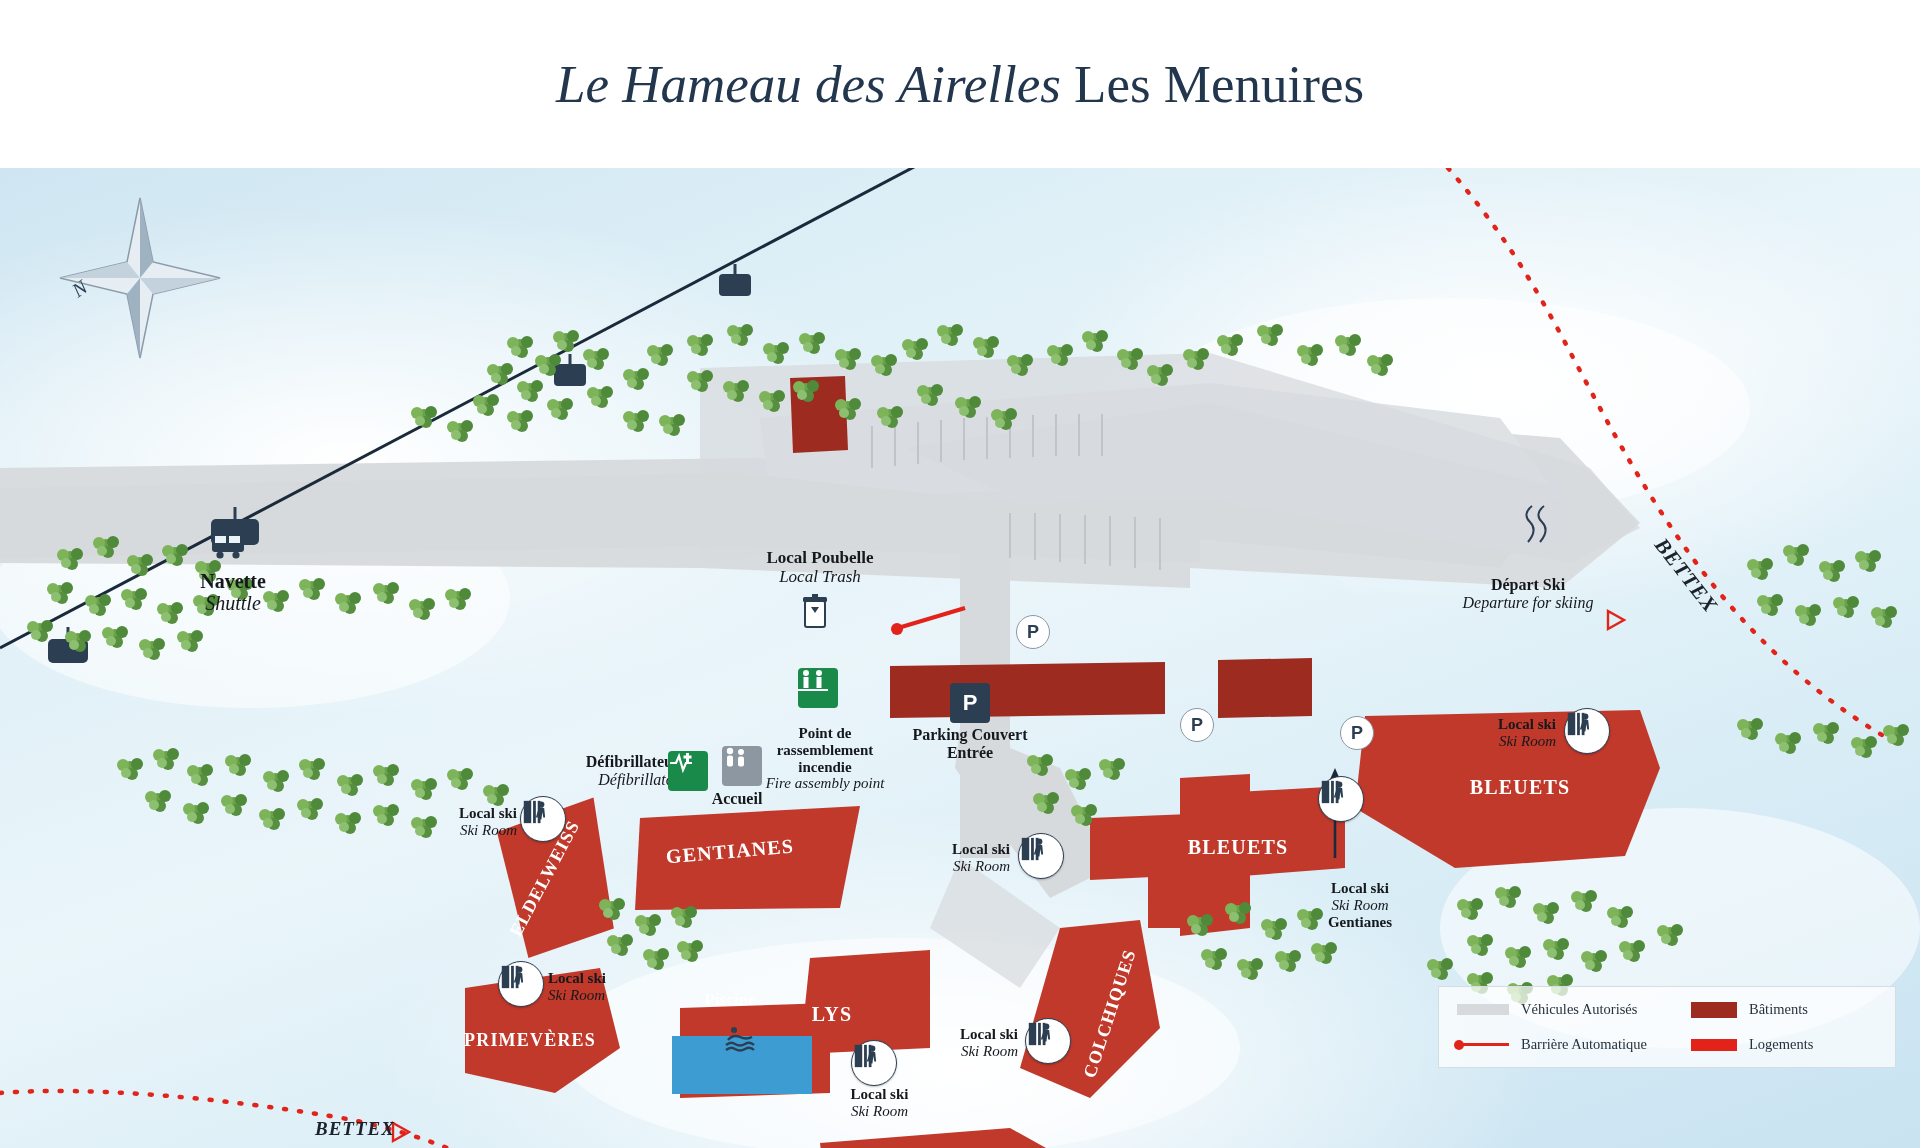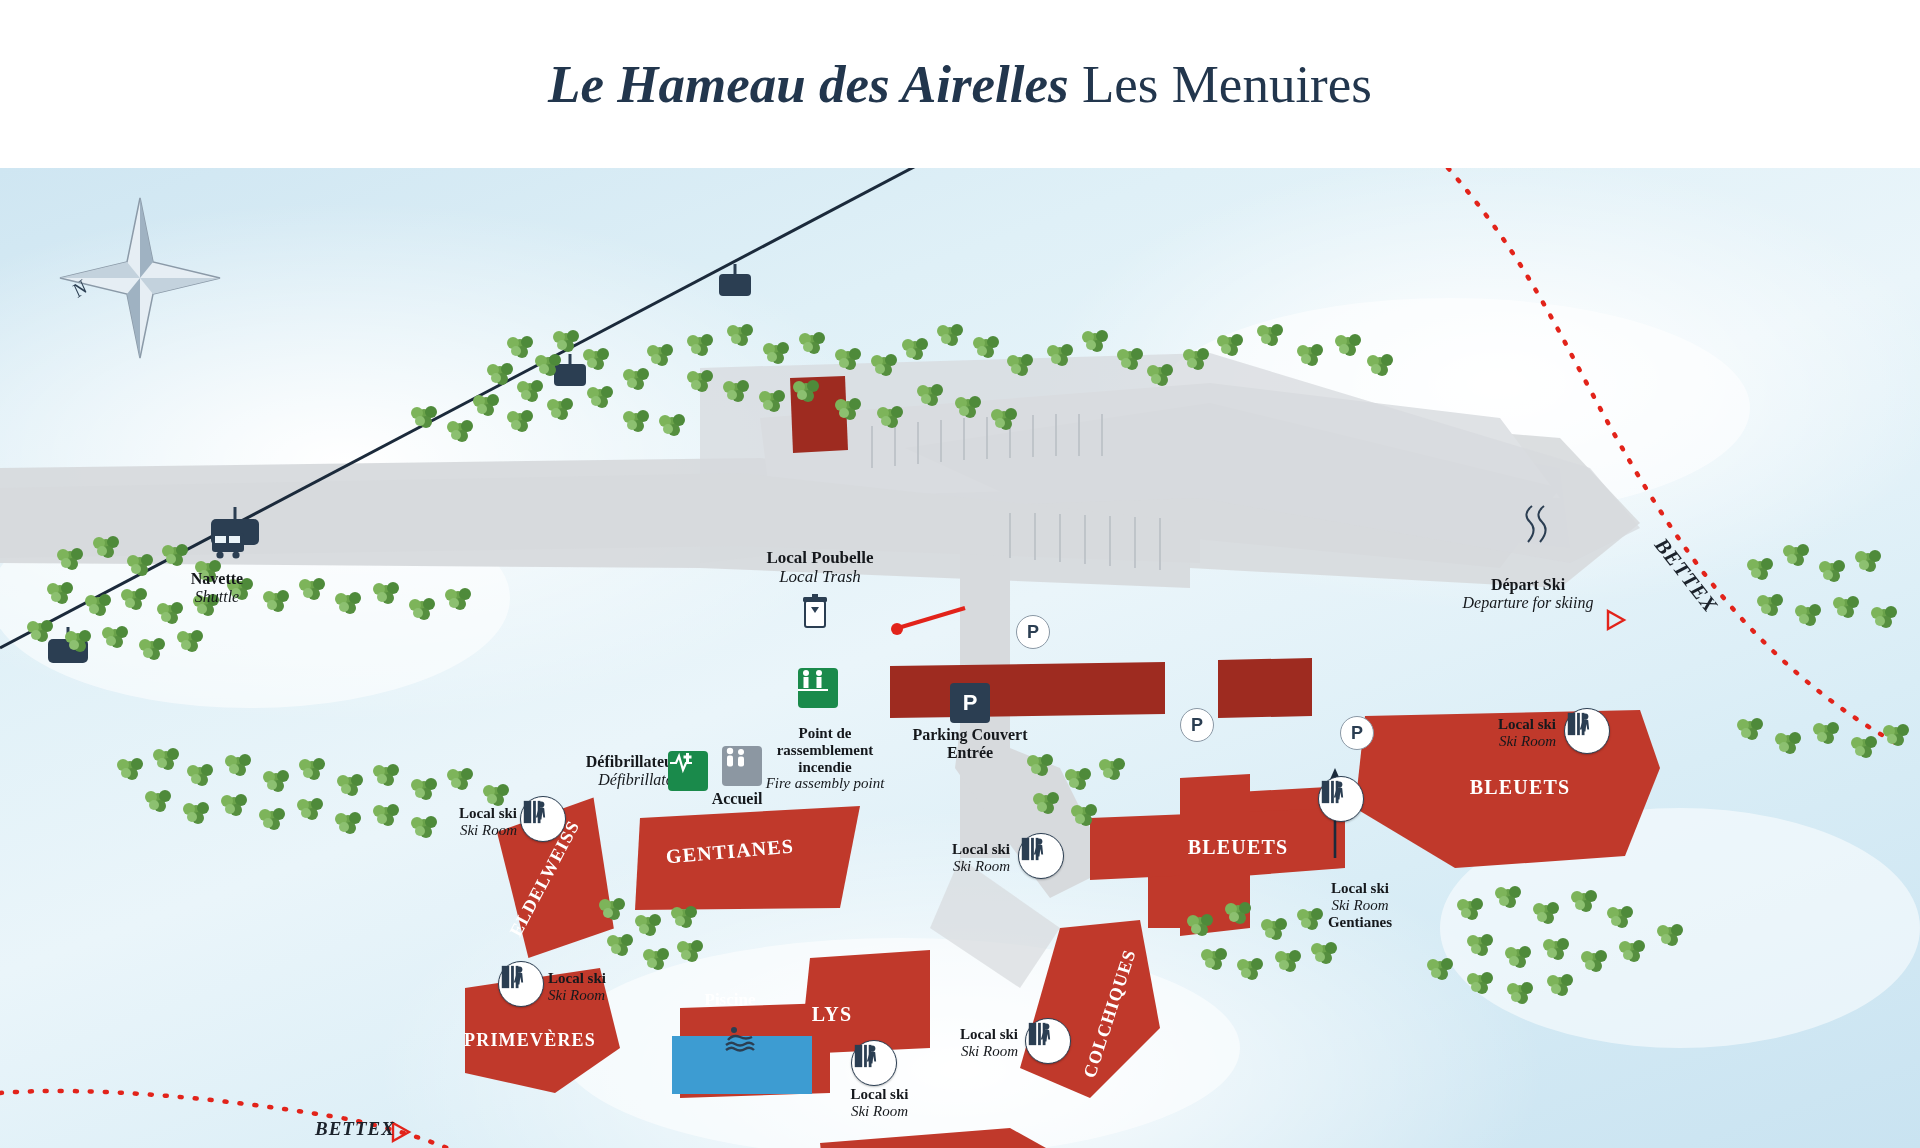--- a/index.html
+++ b/index.html
@@ -19,7 +19,7 @@
   .title-text{
     font-size:53px;color:#22364d;white-space:nowrap;
   }
-  .title-text .it{font-style:italic;font-weight:700;margin-top:24px;}
+  .title-text .it{font-style:italic;font-weight:400;margin-top:24px;}
   .title-text .bd{font-style:normal;font-weight:400;}
 
   

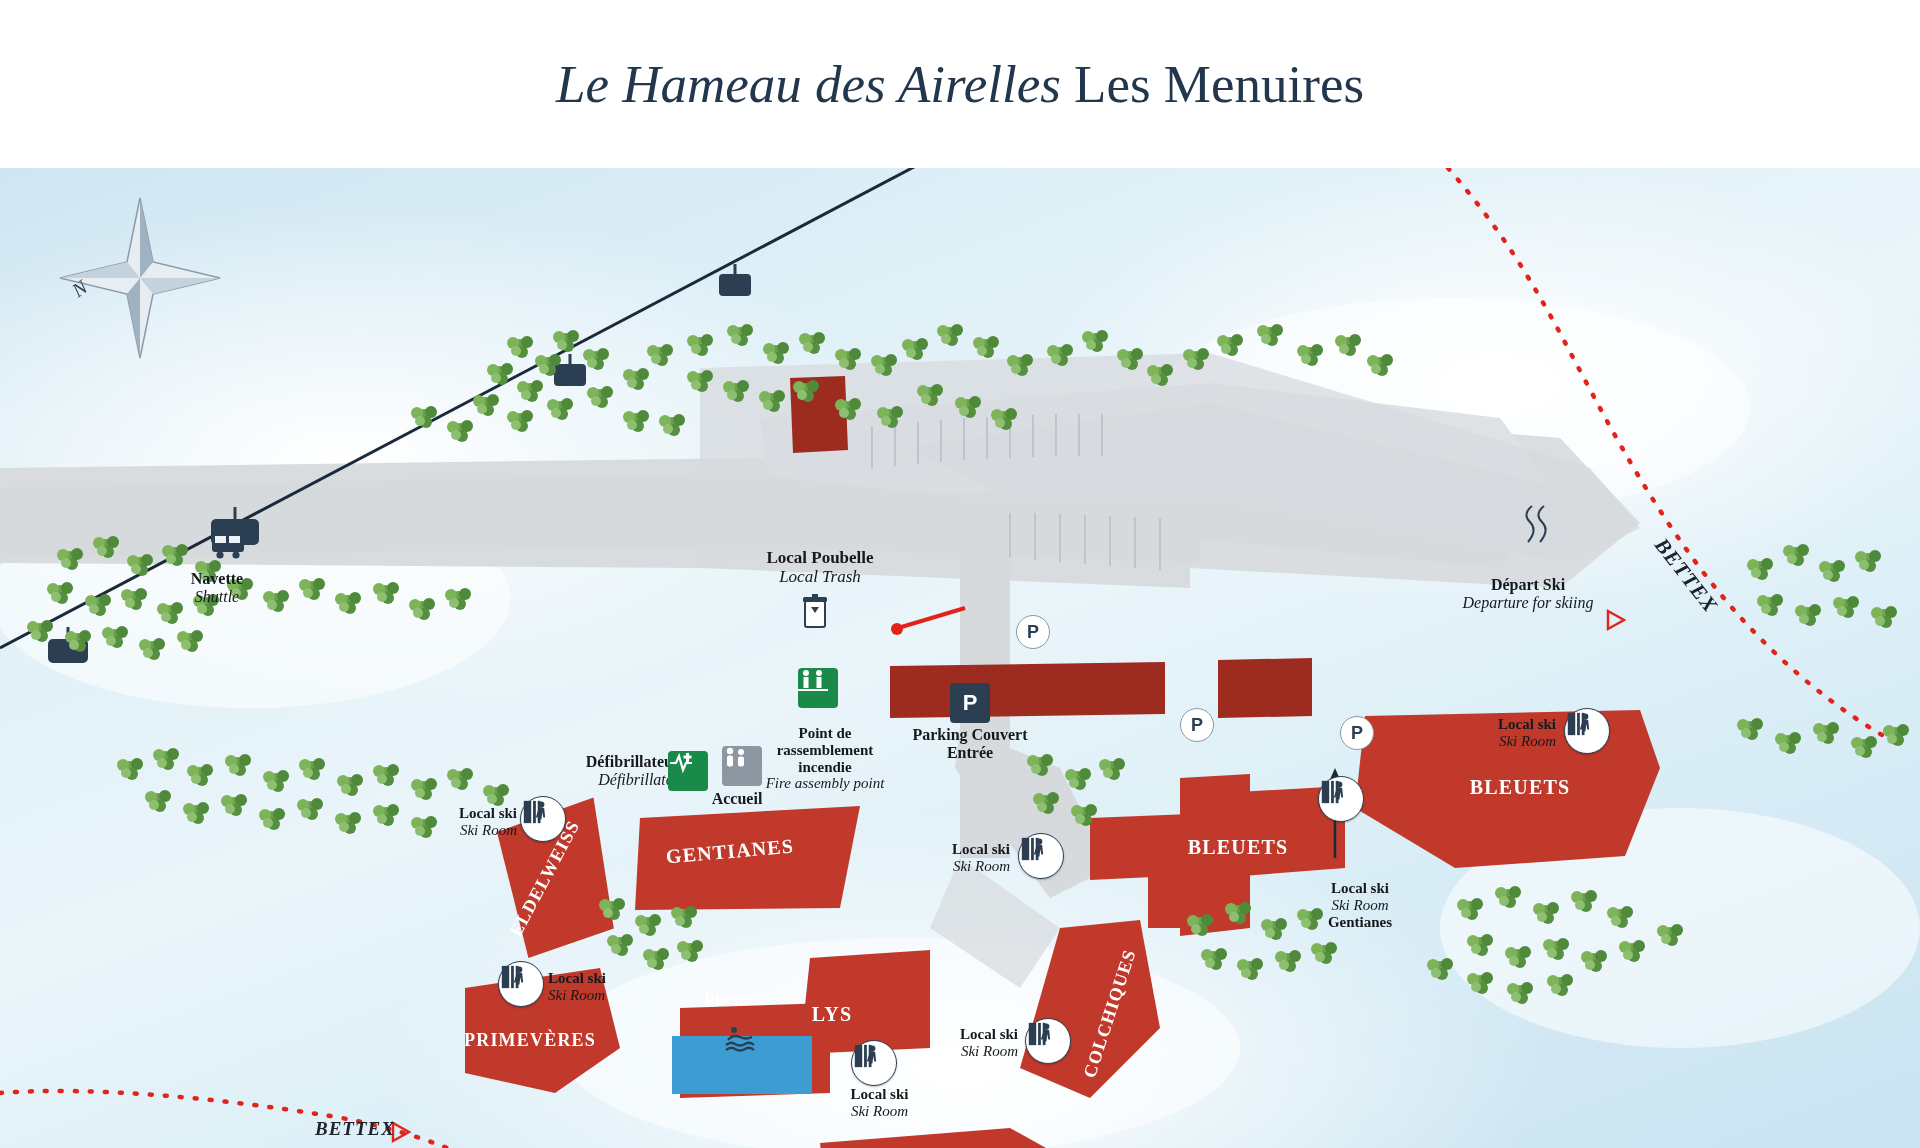--- a/index.html
+++ b/index.html
@@ -422,7 +422,7 @@
           <circle cx="28" cy="25" r="3.6" fill="#2b3e52"></circle>
         </svg>
     </div>
-    <div class="lbl c" style="left:162px;top:402px;width:110px;font-size:16px;">
+    <div class="lbl c" style="left:178px;top:402px;width:110px;font-size:20px;">
       <span class="fr">Navette</span>
       <span class="en">Shuttle</span>
     </div>

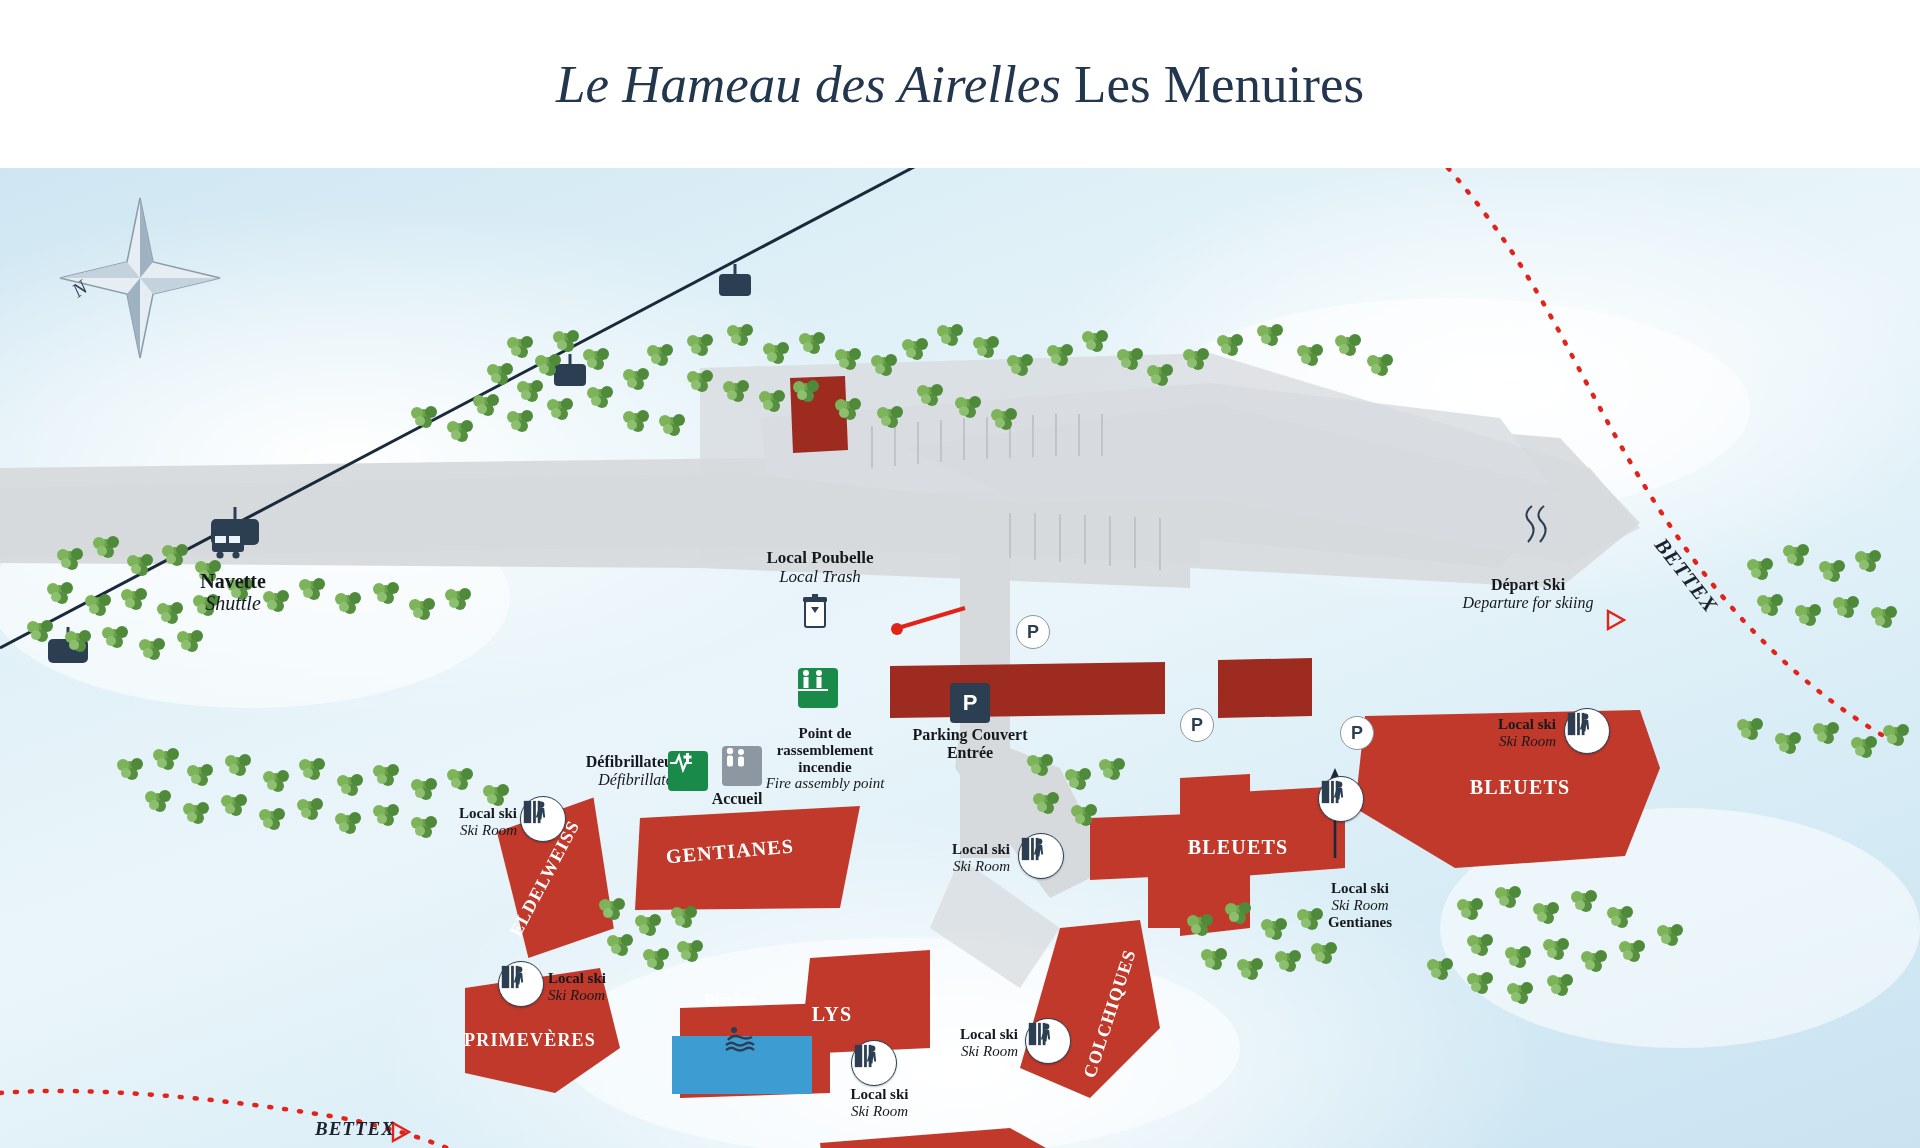--- a/index.html
+++ b/index.html
@@ -584,6 +584,27 @@
     <div class="dir" style="left:1642px;top:395px;font-size:21px;transform:rotate(52deg);">BETTEX</div>
     <div class="dir" style="left:315px;top:950px;font-size:19px;">BETTEX</div>
 
+    <div class="legend" style="left:1438px;top:818px;width:420px;">
+      <div class="legend-grid">
+        <div>
+            <div class="sw-grey"></div>
+          </div>
+        <div class="legend-txt">Véhicules Autorisés</div>
+        <div>
+            <div class="sw-red"></div>
+          </div>
+        <div class="legend-txt">Bâtiments</div>
+
+        <div>
+            <div class="sw-bar"></div>
+          </div>
+        <div class="legend-txt">Barrière Automatique</div>
+        <div>
+            <div class="sw-log"></div>
+          </div>
+        <div class="legend-txt">Logements</div>
+      </div>
+    </div>
 
   </div>
 </div>

